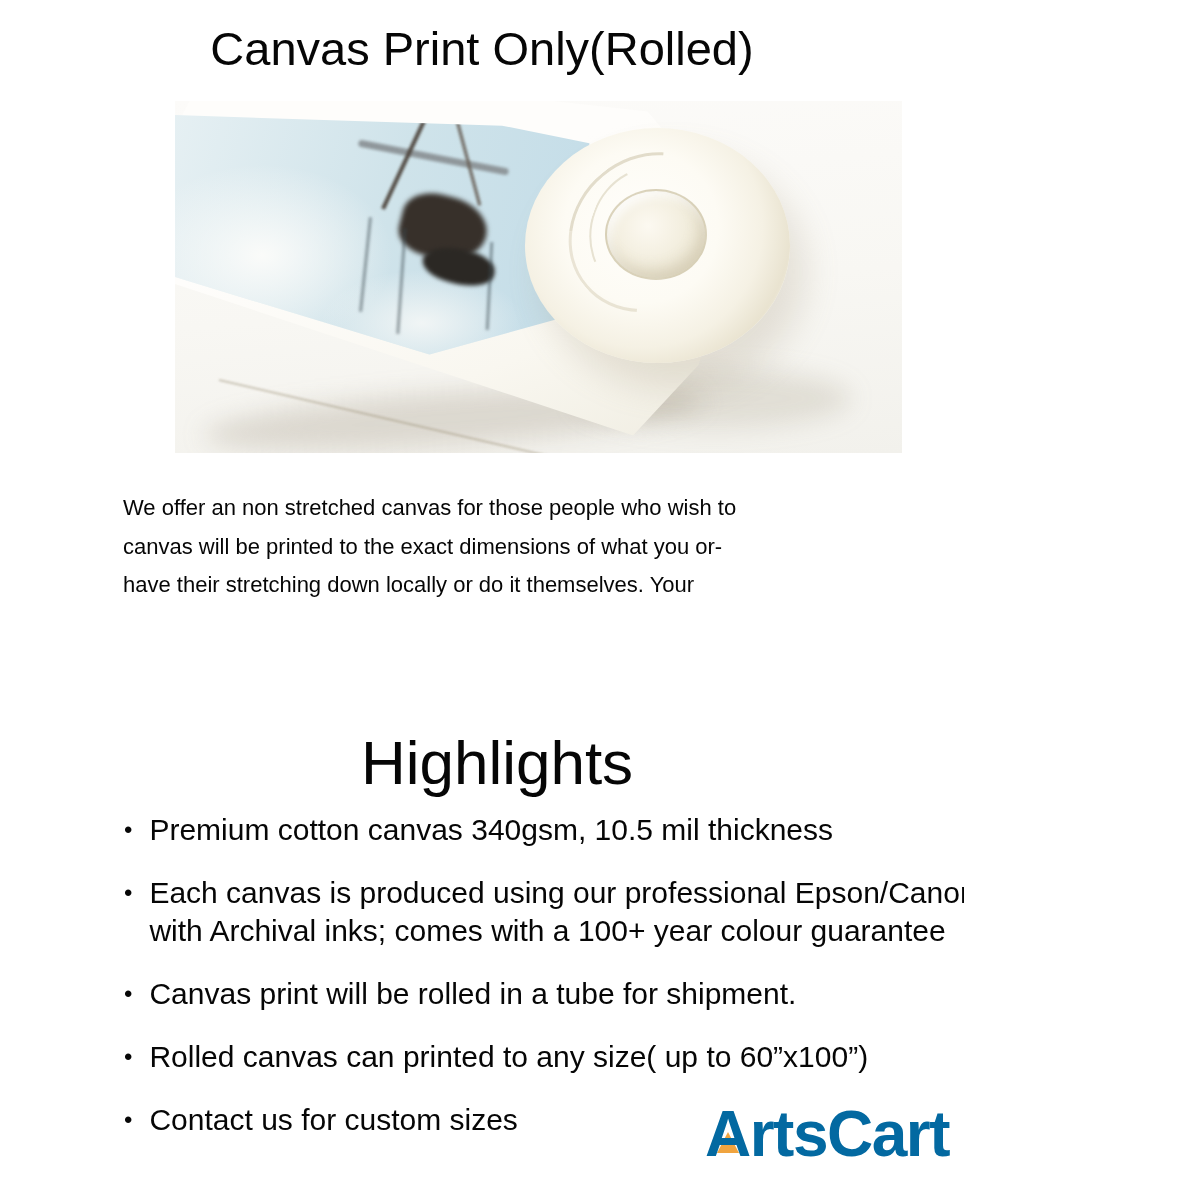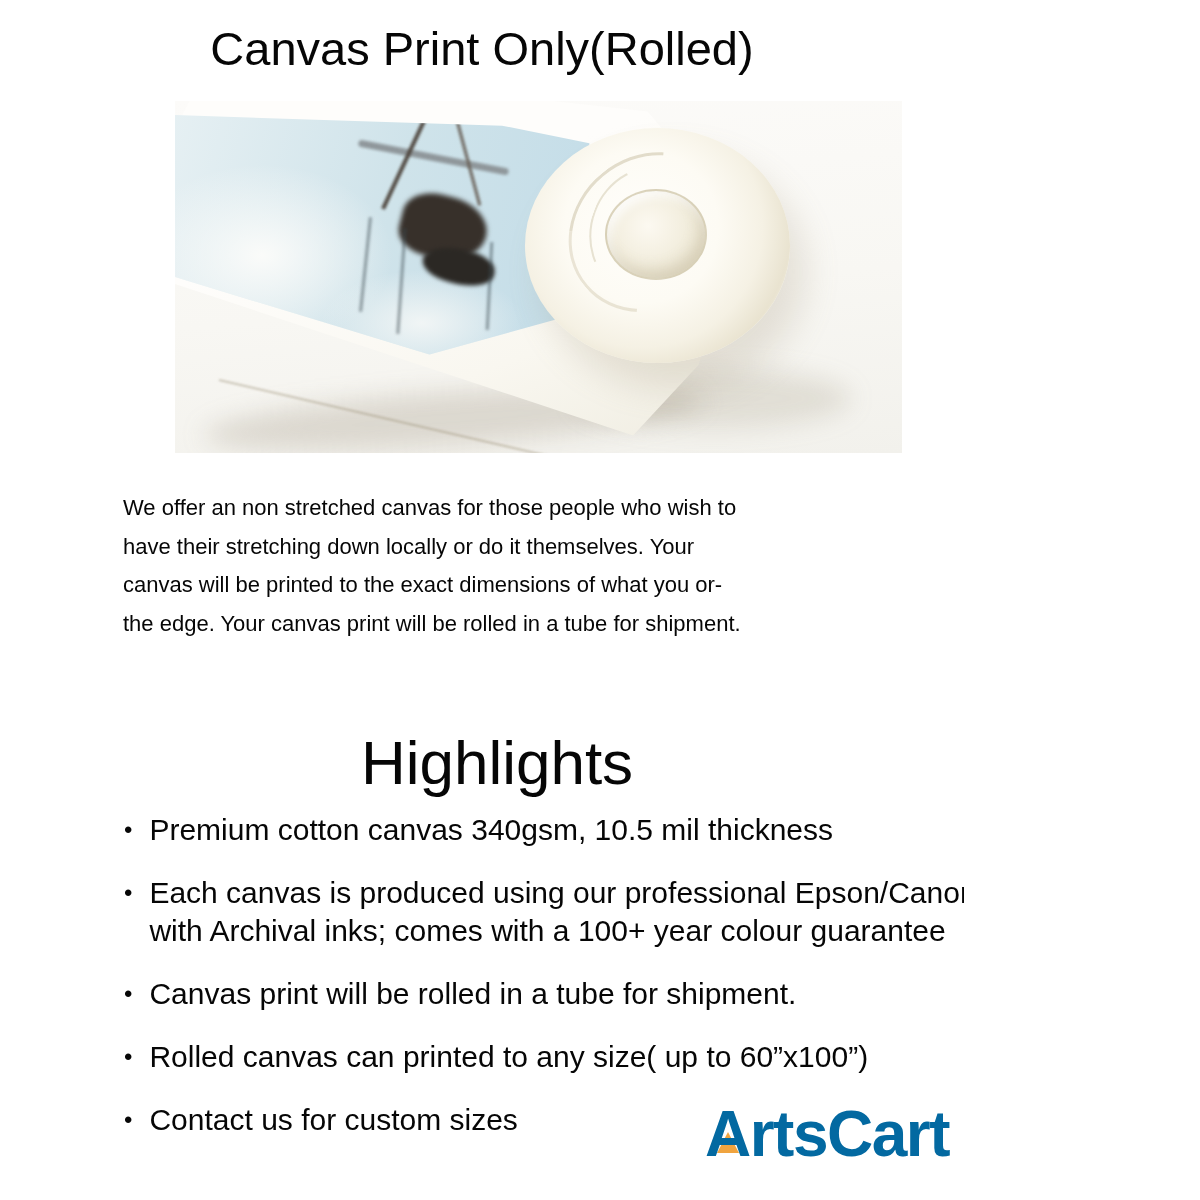--- a/index.html
+++ b/index.html
@@ -158,8 +158,8 @@
 
   <div class="intro">
     <div class="line">We offer an non stretched canvas for those people who wish to</div>
+    <div class="line">canvas will be printed to the exact dimensions of what you or-</div>
     <div class="line">have their stretching down locally or do it themselves. Your</div>
-    <div class="line">canvas will be printed to the exact dimensions of what you or-</div>
     <div class="line">the edge. Your canvas print will be rolled in a tube for shipment.</div>
   </div>
 

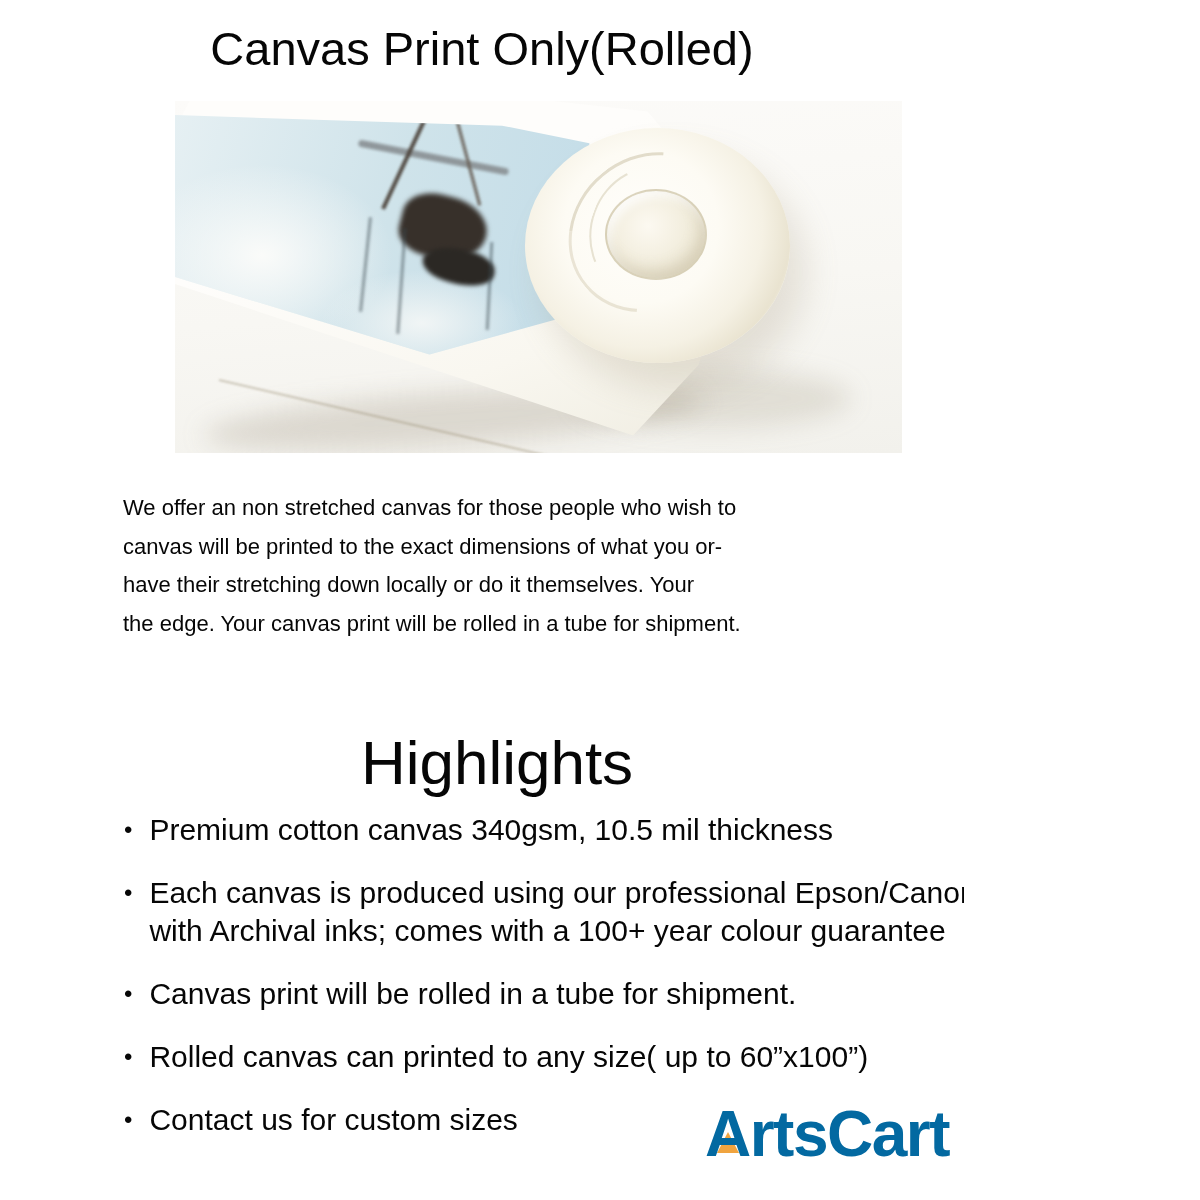--- a/index.html
+++ b/index.html
@@ -160,7 +160,6 @@
     <div class="line">We offer an non stretched canvas for those people who wish to</div>
     <div class="line">canvas will be printed to the exact dimensions of what you or-</div>
     <div class="line">have their stretching down locally or do it themselves. Your</div>
-    <div class="line">the edge. Your canvas print will be rolled in a tube for shipment.</div>
   </div>
 
   <h2 class="highlights-heading">Highlights</h2>

